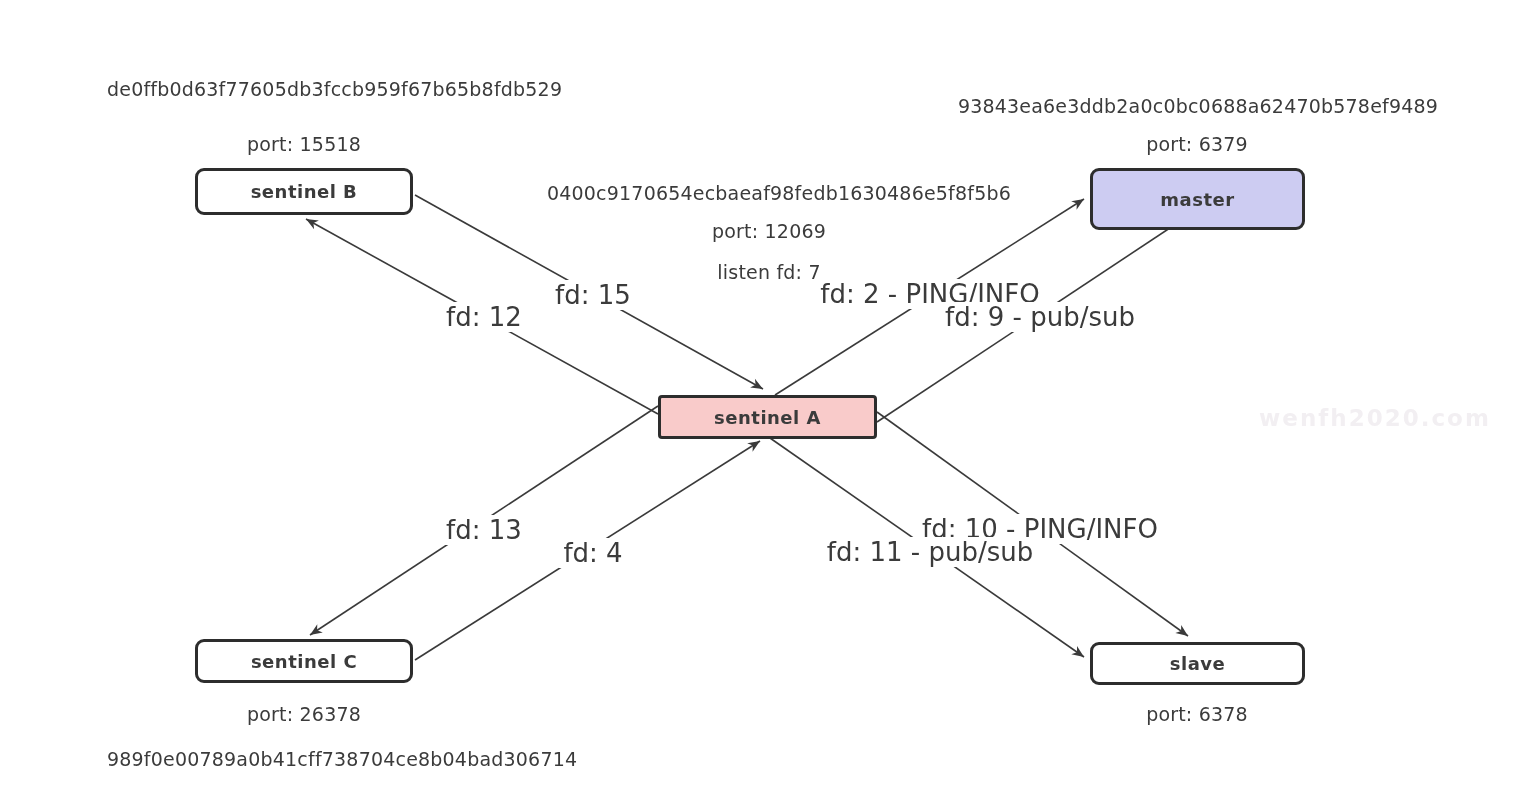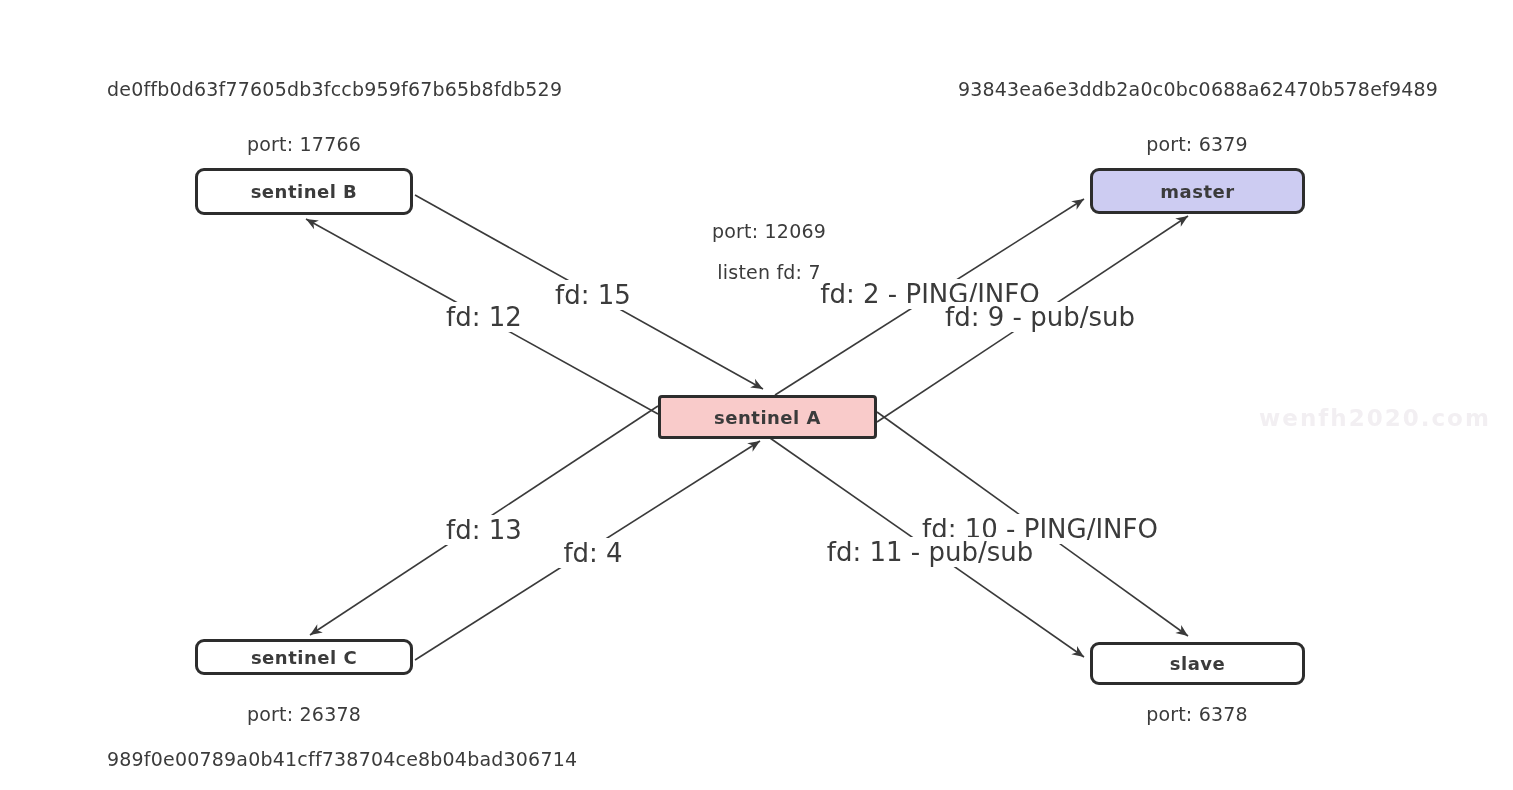--- a/index.html
+++ b/index.html
@@ -90,7 +90,7 @@
   </svg>
 
   <div class="txt hash" style="left:107px; top:68px;">de0ffb0d63f77605db3fccb959f67b65b8fdb529</div>
-  <div class="txt hash centered" style="left:1198px; top:68px;text-align:center;">93843ea6e3ddb2a0c0bc0688a62470b578ef9489</div>
+  <div class="txt hash centered" style="left:1198px; top:85px;text-align:center;">93843ea6e3ddb2a0c0bc0688a62470b578ef9489</div>
   <div class="txt hash" style="left:107px; top:738px;">989f0e00789a0b41cff738704ce8b04bad306714</div>
 
   <div class="txt caption" style="left:304px; top:134px;">port: 17766</div>

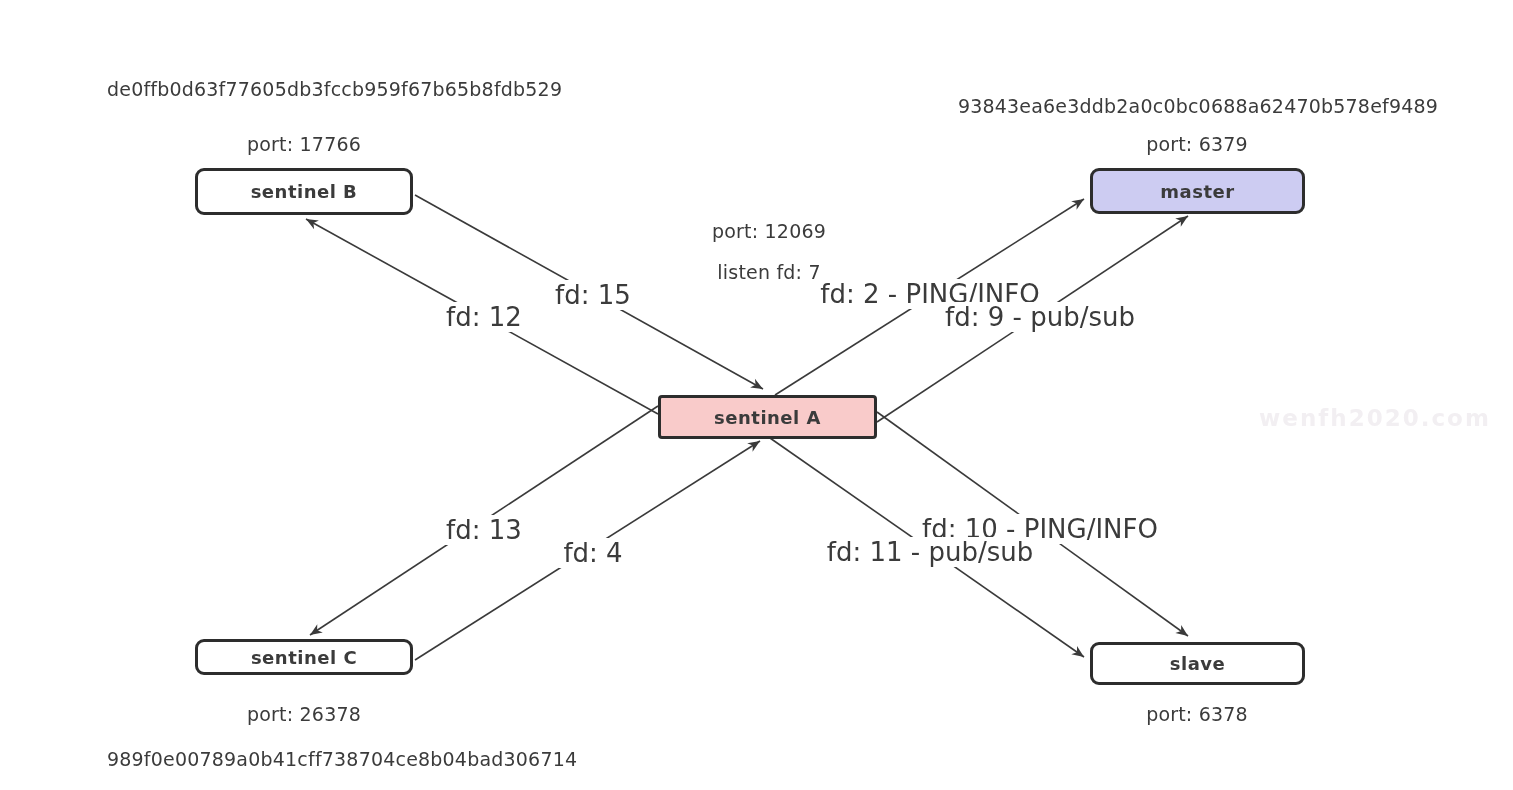--- a/index.html
+++ b/index.html
@@ -93,7 +93,7 @@
   <div class="txt hash centered" style="left:1198px; top:85px;text-align:center;">93843ea6e3ddb2a0c0bc0688a62470b578ef9489</div>
   <div class="txt hash" style="left:107px; top:738px;">989f0e00789a0b41cff738704ce8b04bad306714</div>
 
-  <div class="txt caption" style="left:304px; top:134px;">port: 17766</div>
+  <div class="txt caption" style="left:304px; top:134px;">port: 15518</div>
   <div class="txt caption" style="left:1197px; top:134px;">port: 6379</div>
   <div class="txt caption" style="left:769px; top:221px;">port: 12069</div>
   <div class="txt caption" style="left:769px; top:262px;">listen fd: 7</div>

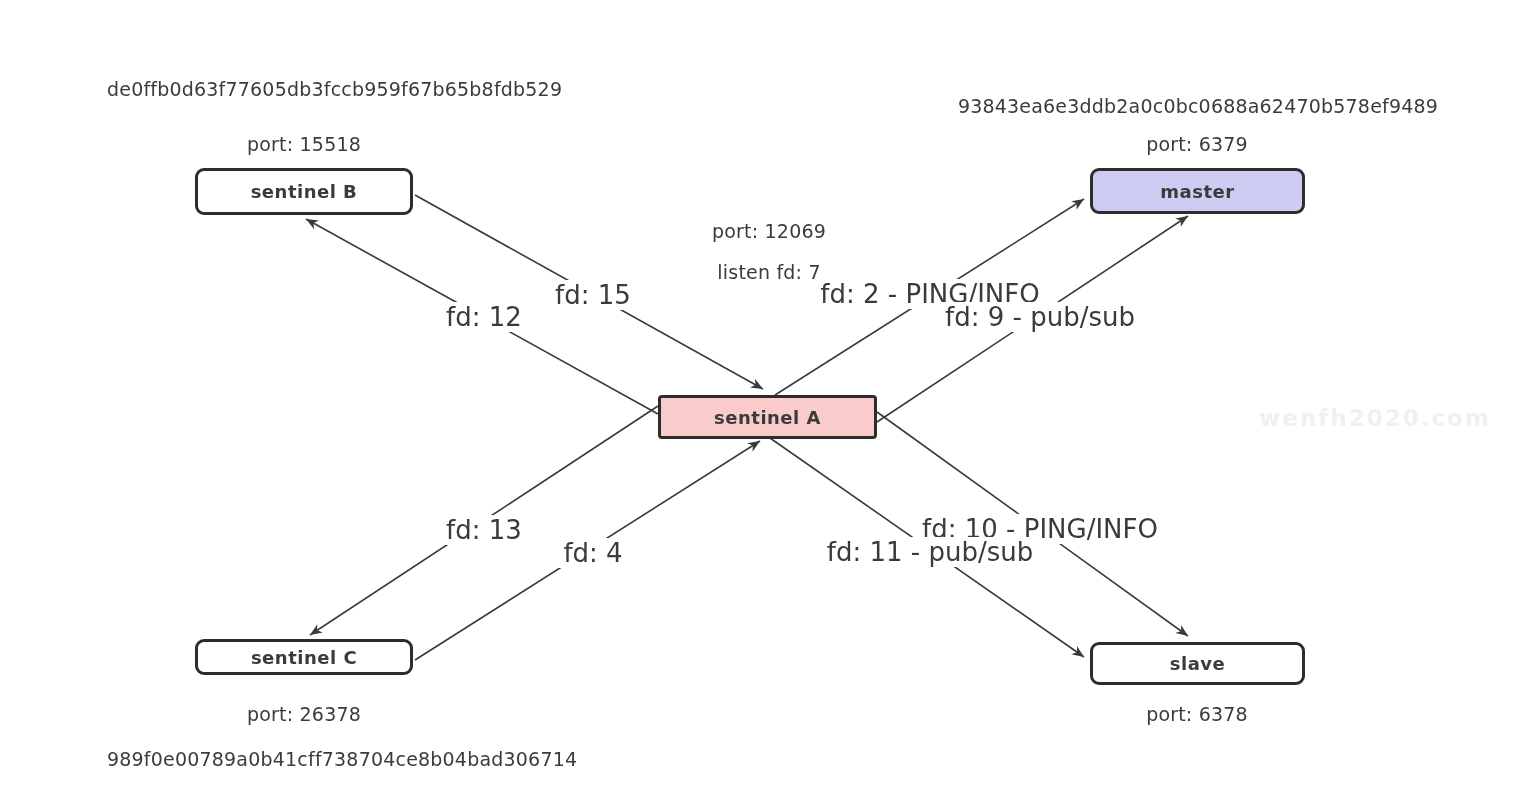--- a/index.html
+++ b/index.html
@@ -91,6 +91,7 @@
 
   <div class="txt hash" style="left:107px; top:68px;">de0ffb0d63f77605db3fccb959f67b65b8fdb529</div>
   <div class="txt hash centered" style="left:1198px; top:85px;text-align:center;">93843ea6e3ddb2a0c0bc0688a62470b578ef9489</div>
+  <div class="txt hash centered" style="left:779px; top:172px;">0400c9170654ecbaeaf98fedb1630486e5f8f5b6</div>
   <div class="txt hash" style="left:107px; top:738px;">989f0e00789a0b41cff738704ce8b04bad306714</div>
 
   <div class="txt caption" style="left:304px; top:134px;">port: 15518</div>

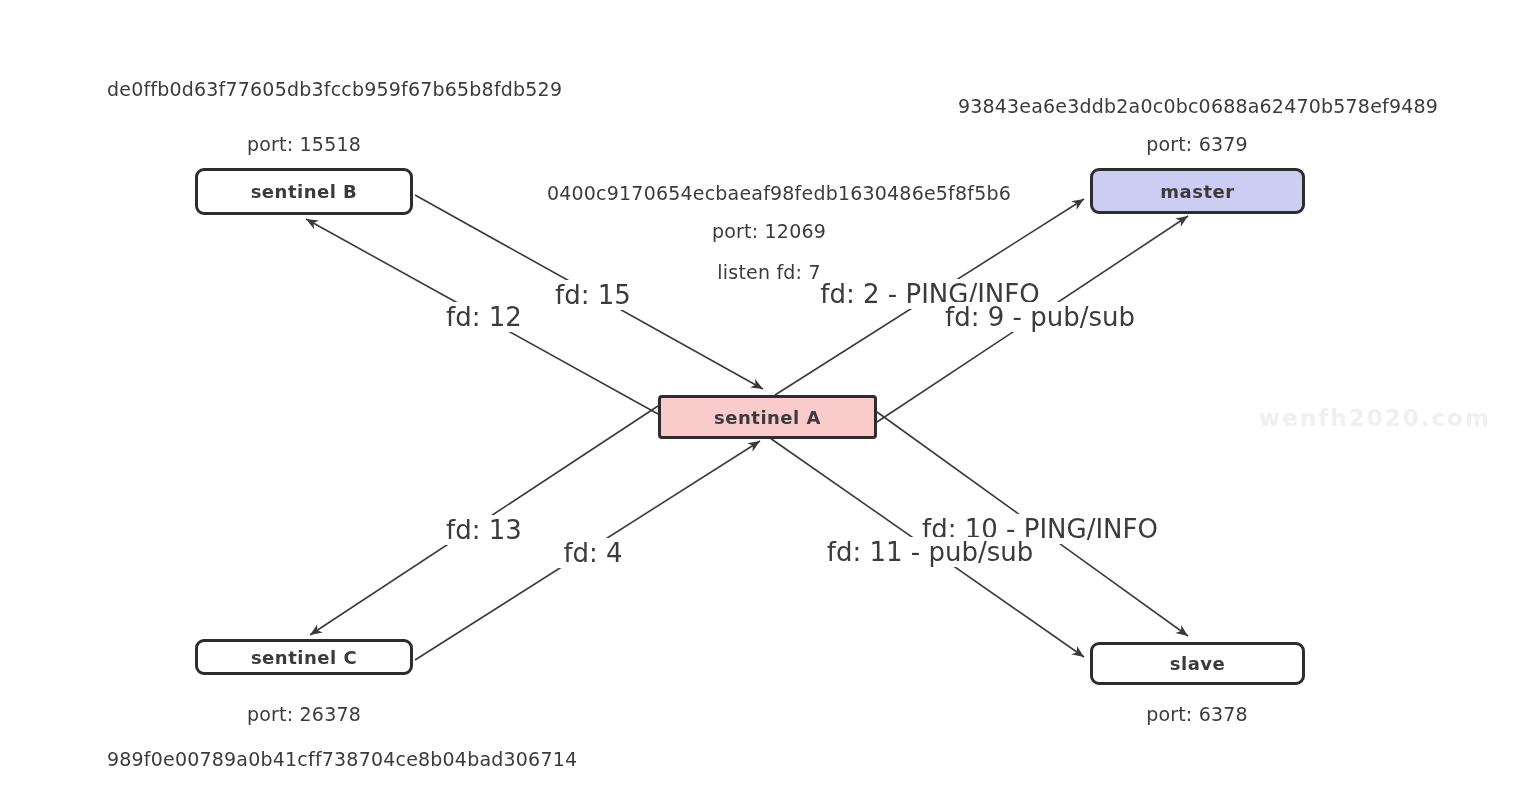--- a/index.html
+++ b/index.html
@@ -113,7 +113,7 @@
   <div class="node" style="left:195px; top:158px; width:218px; height:47px;">
     <span>sentinel B</span>
   </div>
-  <div class="node accent-purple" style="left:1090px; top:158px; width:215px; height:46px;">
+  <div class="node accent-purple" style="left:1090px; top:158px; width:215px; height:62px;">
     <span>master</span>
   </div>
   <div class="node accent-pink" style="left:658px; top:385px; width:219px; height:44px;">

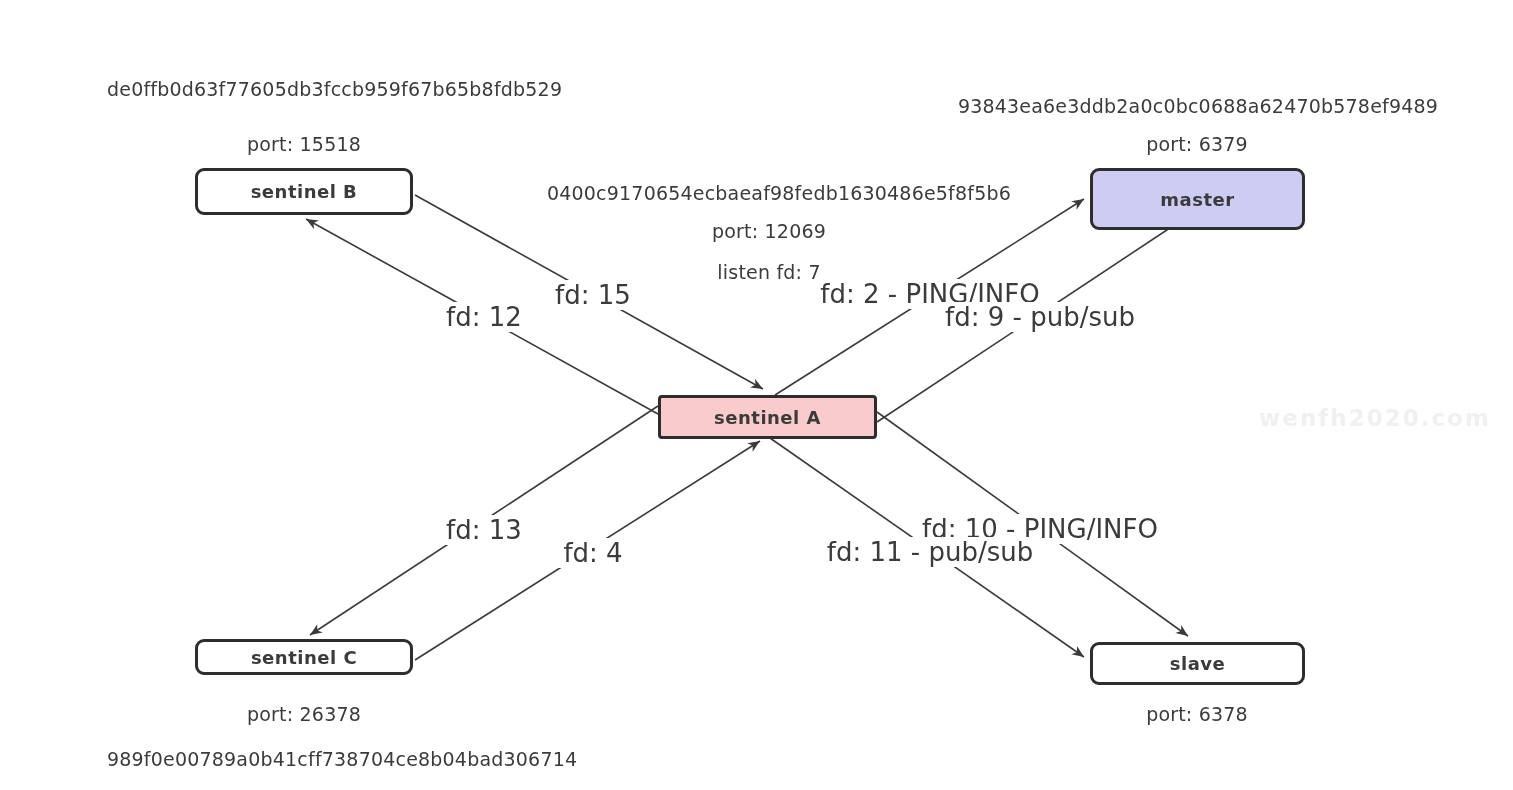--- a/index.html
+++ b/index.html
@@ -119,7 +119,7 @@
   <div class="node accent-pink" style="left:658px; top:385px; width:219px; height:44px;">
     <span>sentinel A</span>
   </div>
-  <div class="node" style="left:195px; top:629px; width:218px; height:36px;">
+  <div class="node" style="left:195px; top:629px; width:218px; height:44px;">
     <span>sentinel C</span>
   </div>
   <div class="node" style="left:1090px; top:632px; width:215px; height:43px;">

